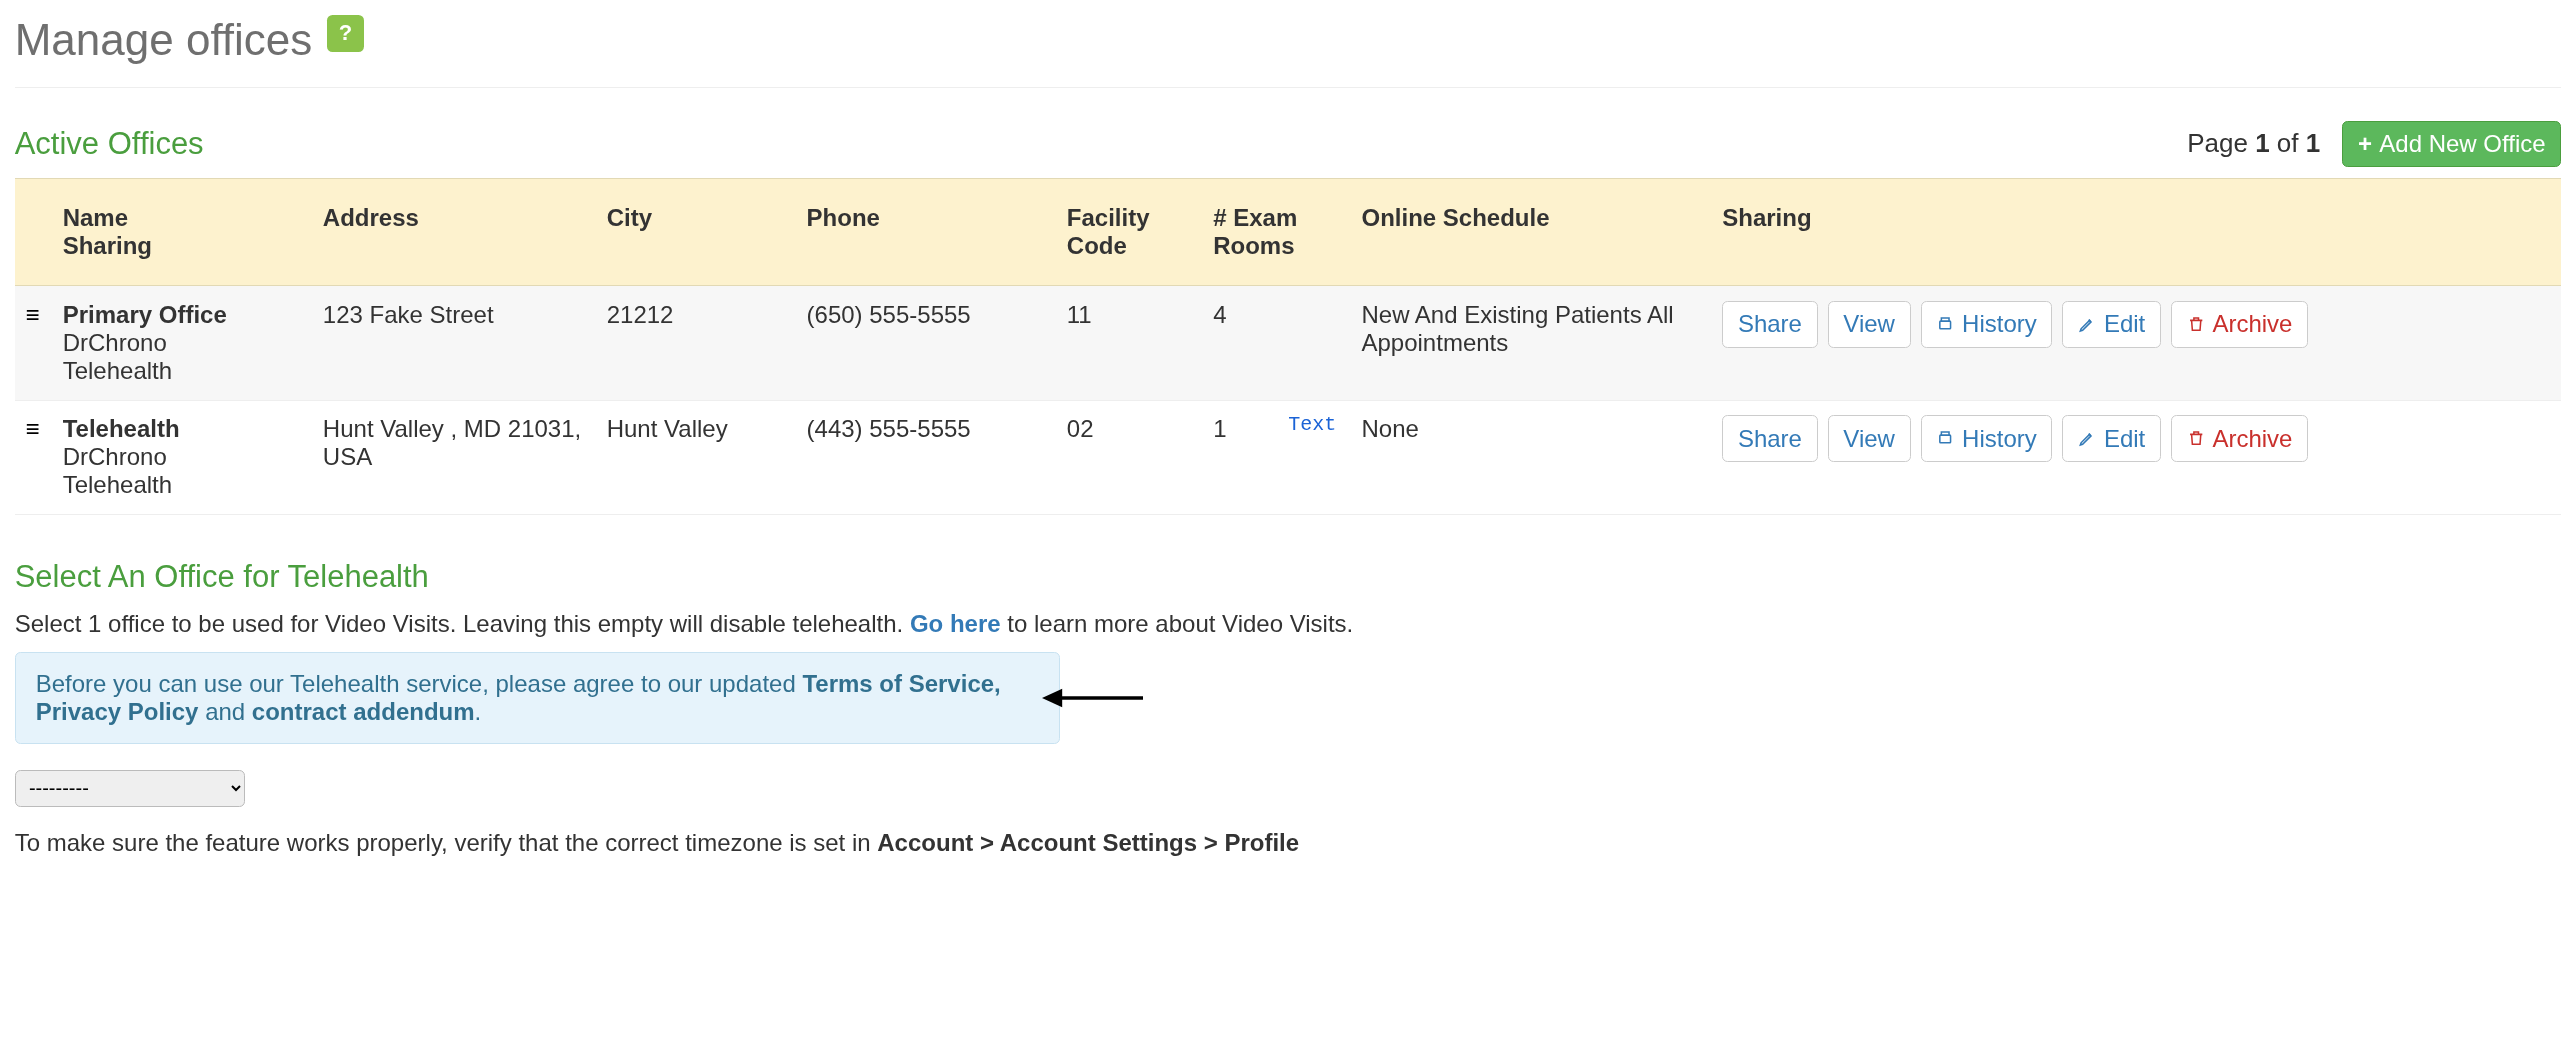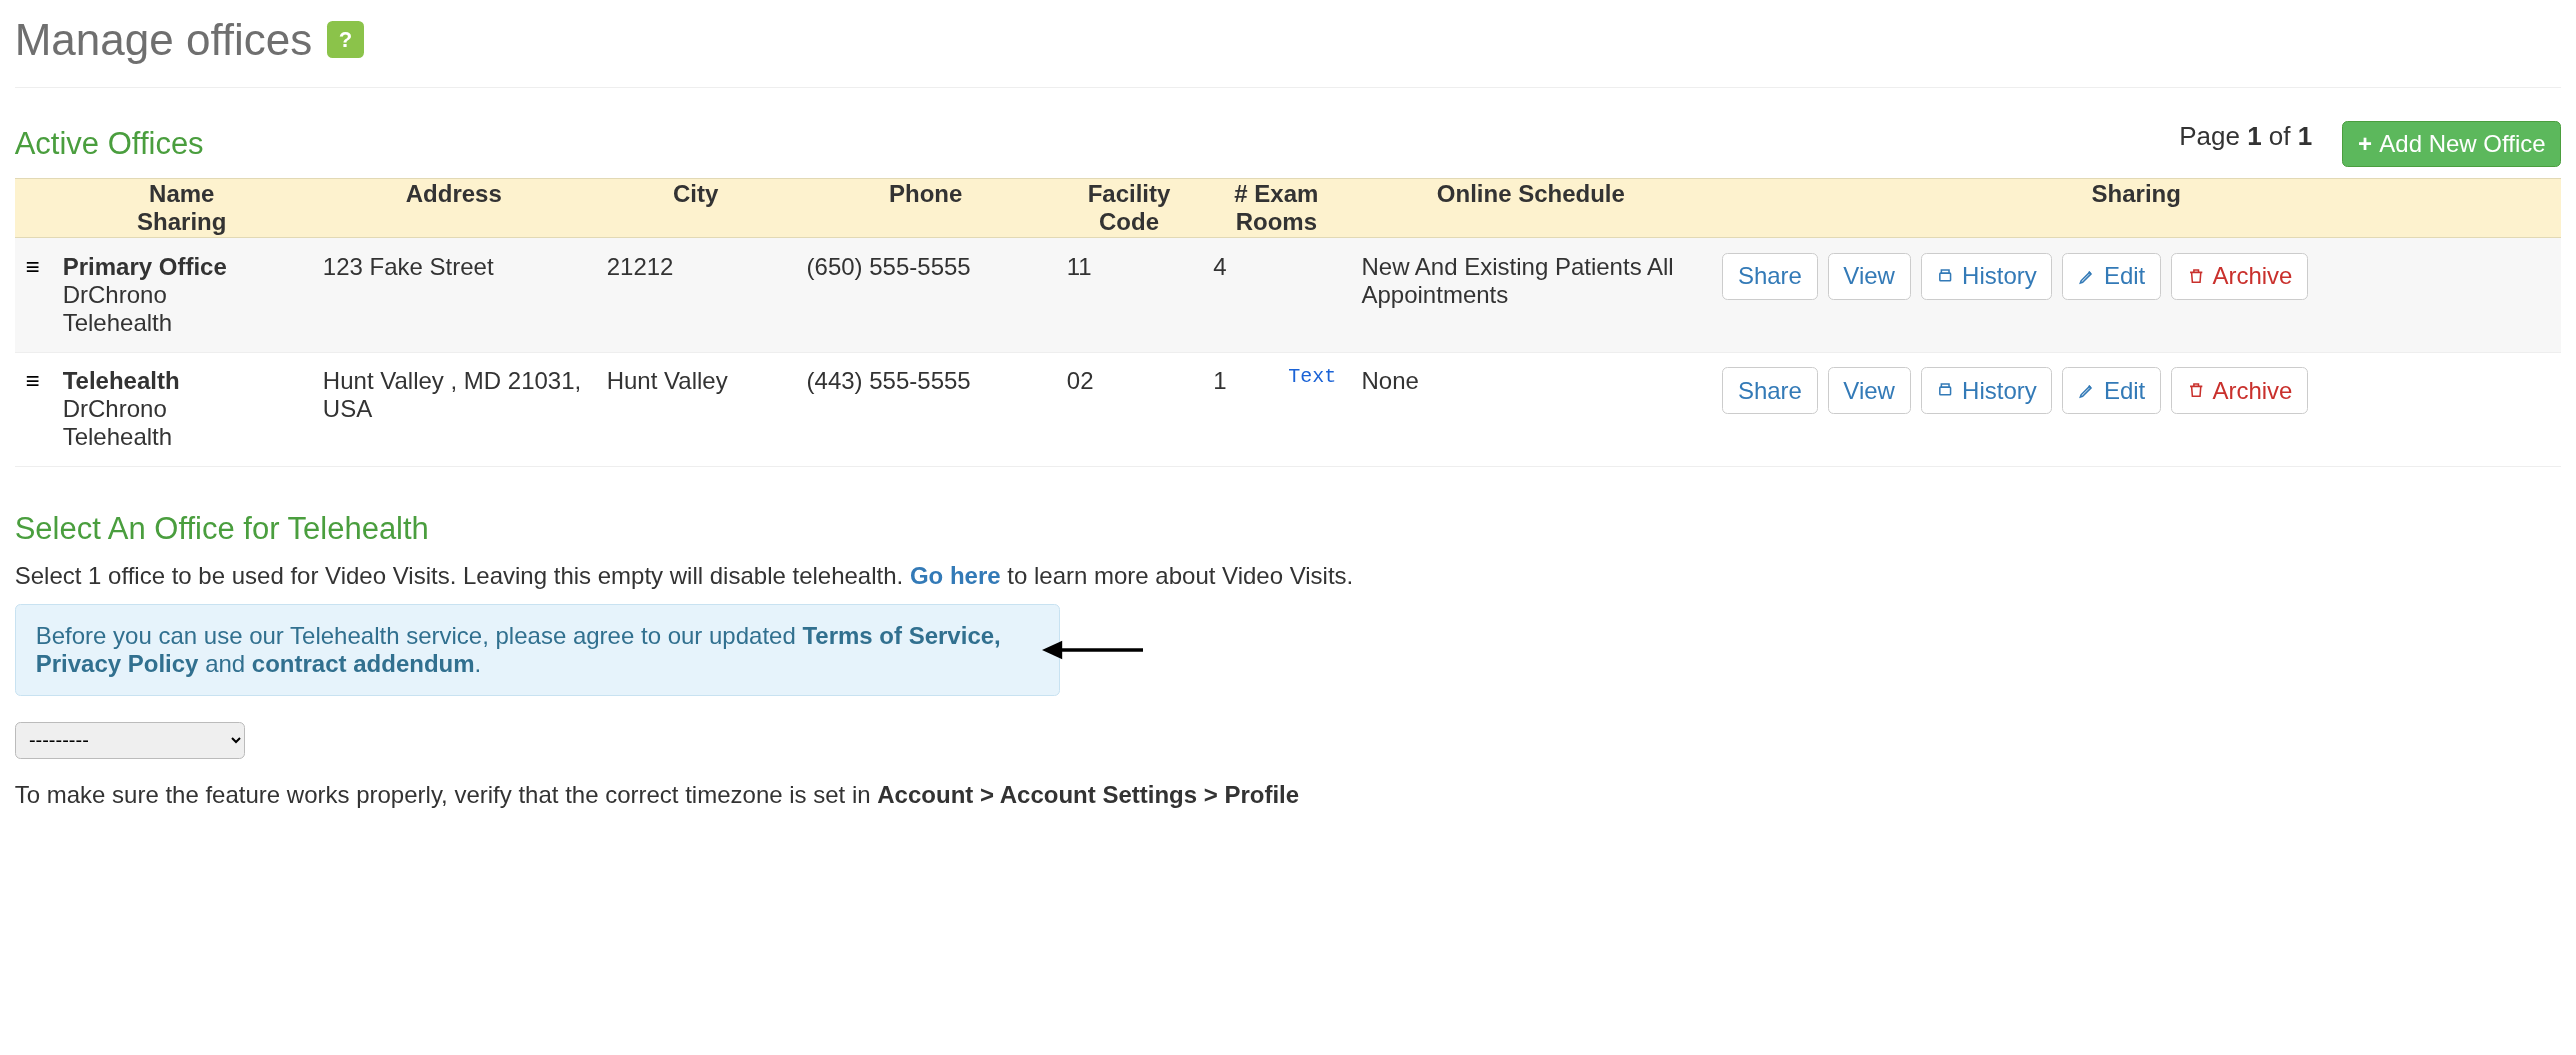--- a/index.html
+++ b/index.html
@@ -13,7 +13,7 @@
   }
   .header-row {
     display: flex;
-    align-items: center;
+    align-items: flex-start;
     gap: 14.7px;
     margin-bottom: 7.4px;
     border-bottom: 0.9px solid #eee;

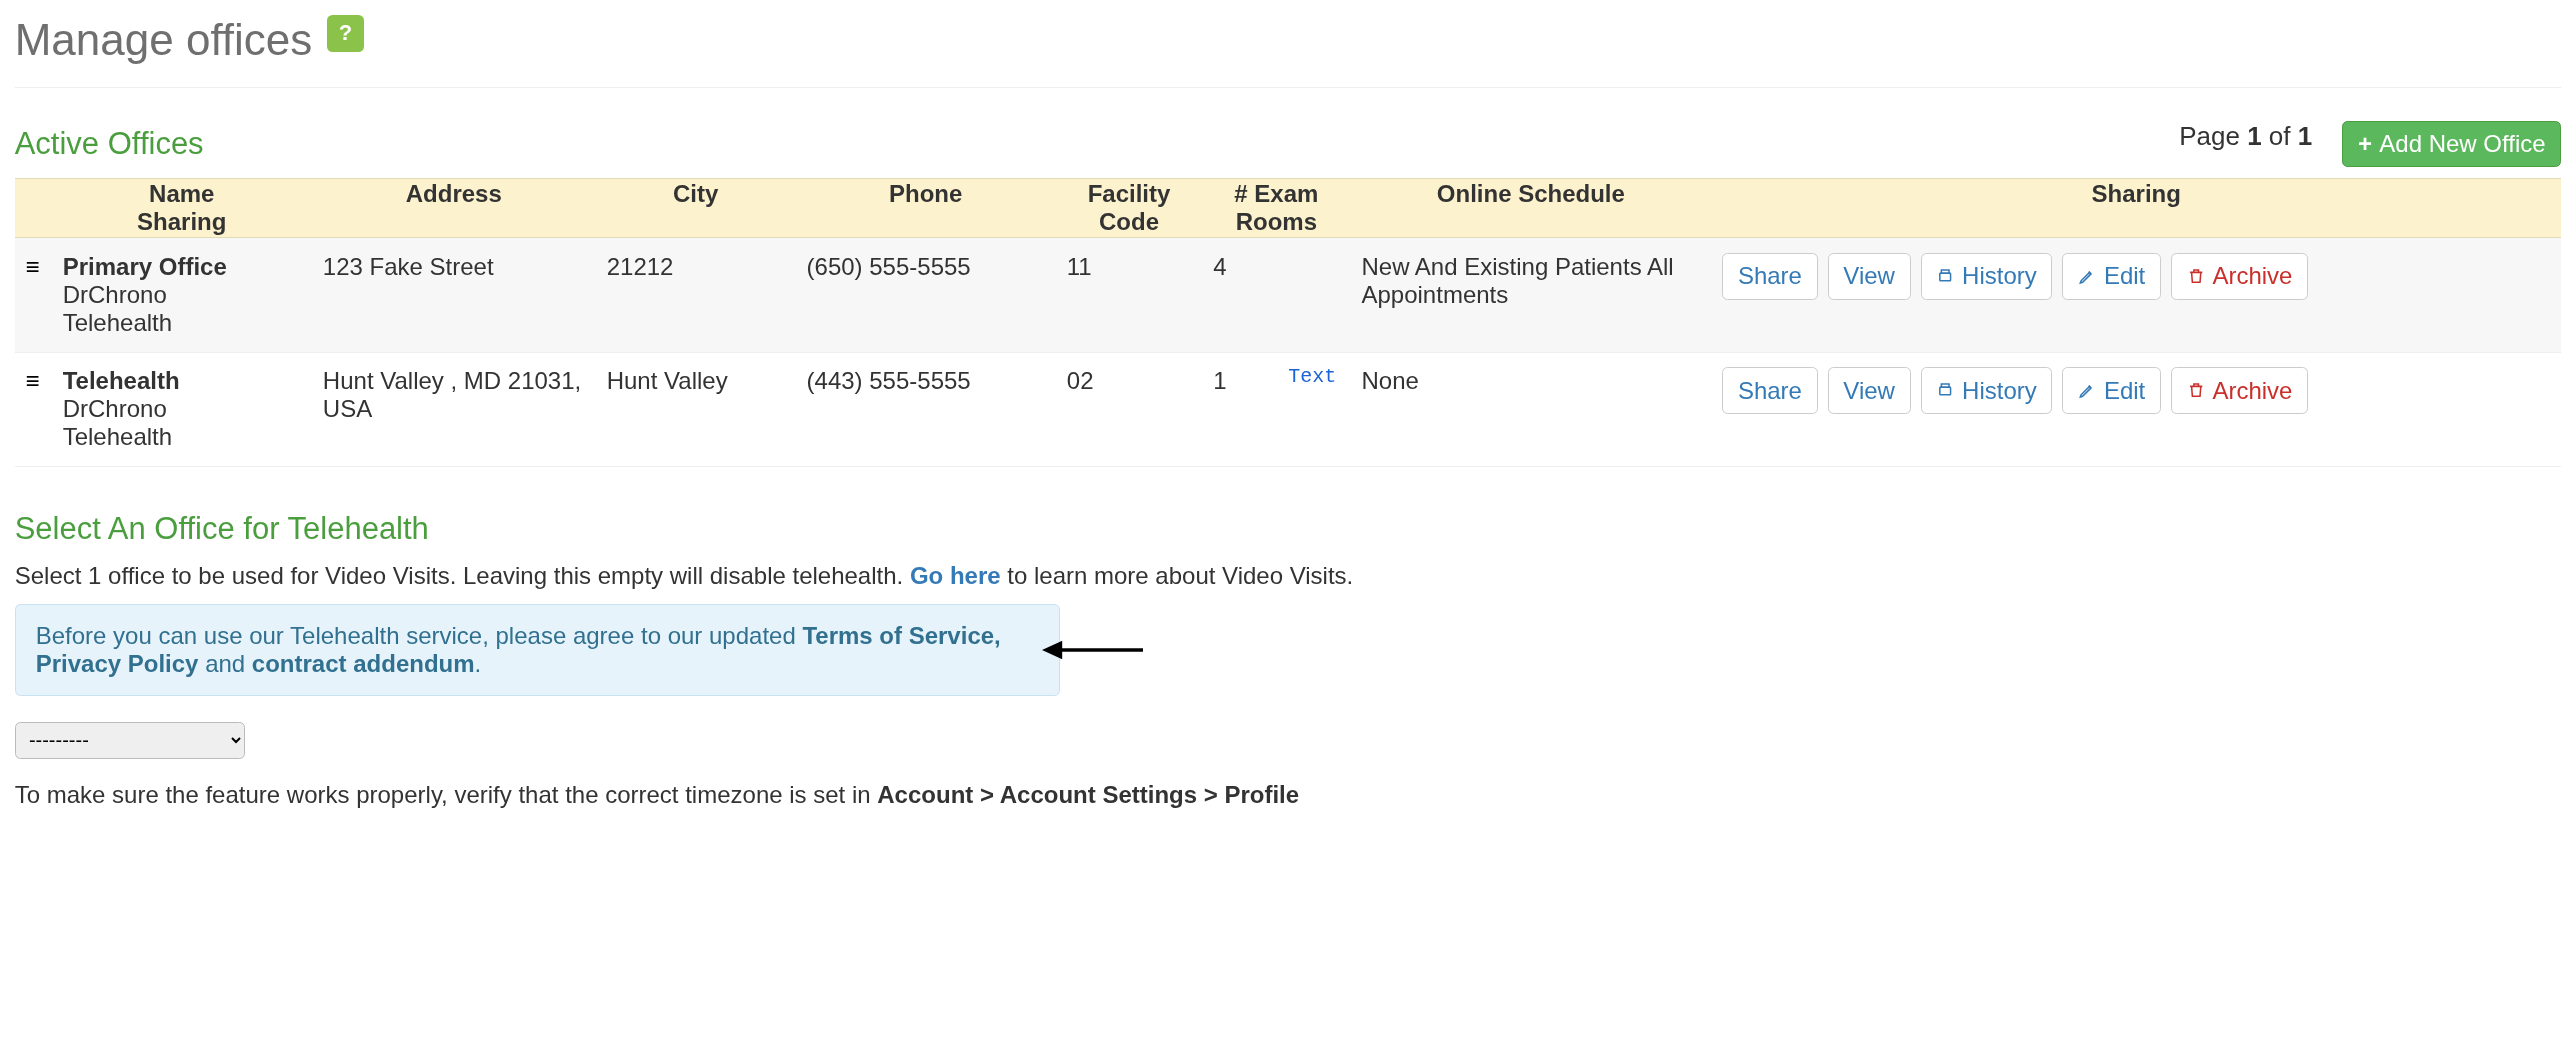--- a/index.html
+++ b/index.html
@@ -51,7 +51,7 @@
     font-size: 31px;
     margin: 0;
   }
-  .right-group { display:flex; align-items:flex-start; gap:30px; }
+  .right-group { display:flex; align-items:center; gap:22px; }
   .page-info { font-size: 26px; color:#333; }
   .btn {
     display: inline-flex;

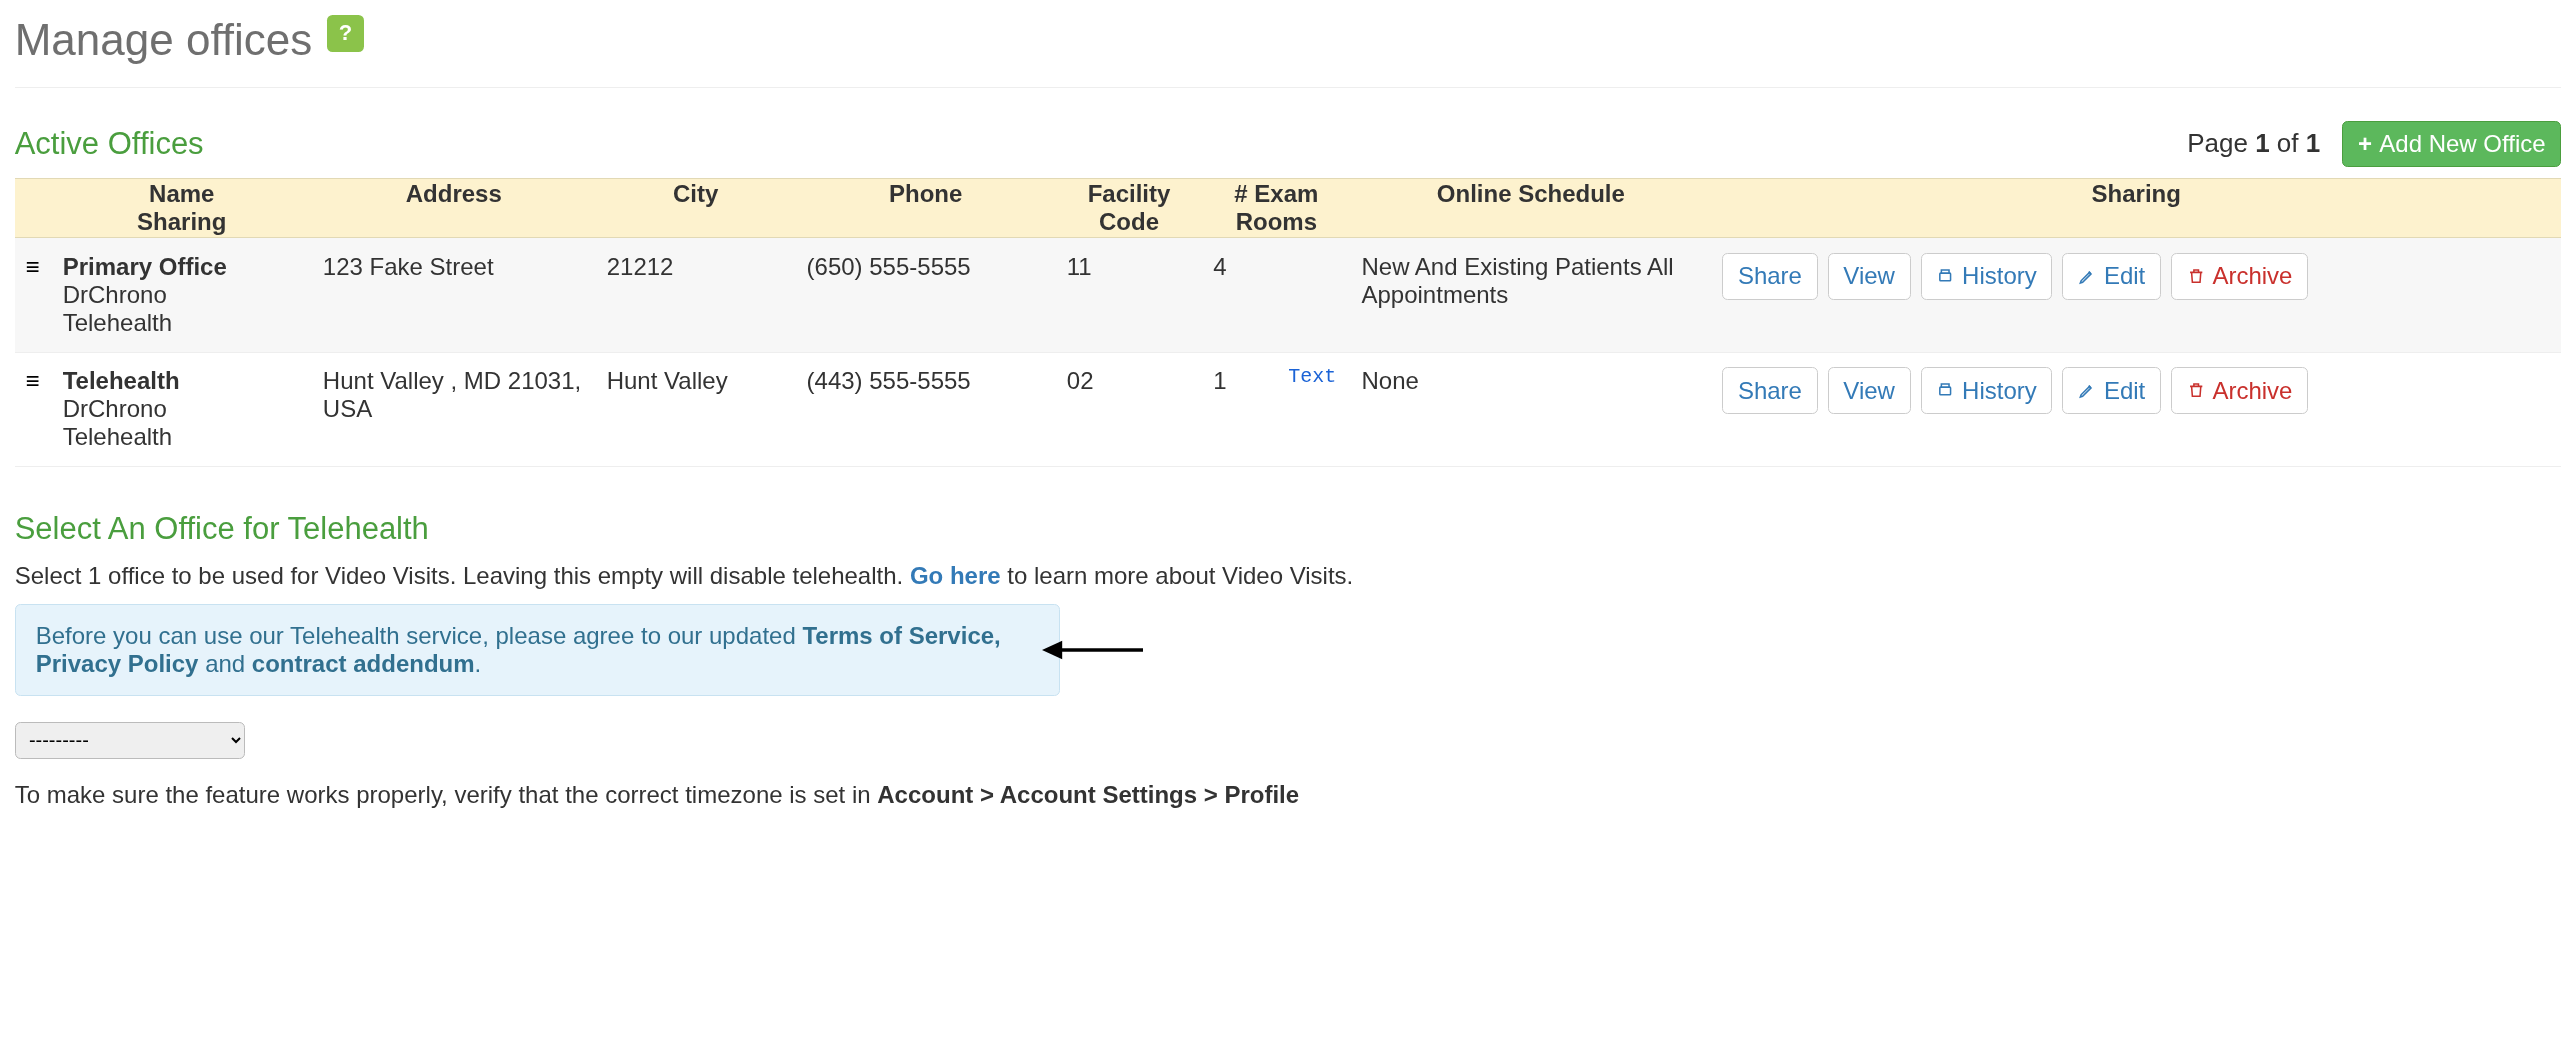--- a/index.html
+++ b/index.html
@@ -87,10 +87,10 @@
   }
   table.offices thead th {
     background: #fdf2ce;
-    text-align: center;
+    text-align: left;
     font-weight: 700;
     font-size: 24px;
-    padding: 1px 11px;
+    padding: 25px 11px;
     border-bottom: 0.9px solid #e2d9b5;
     vertical-align: top;
   }

